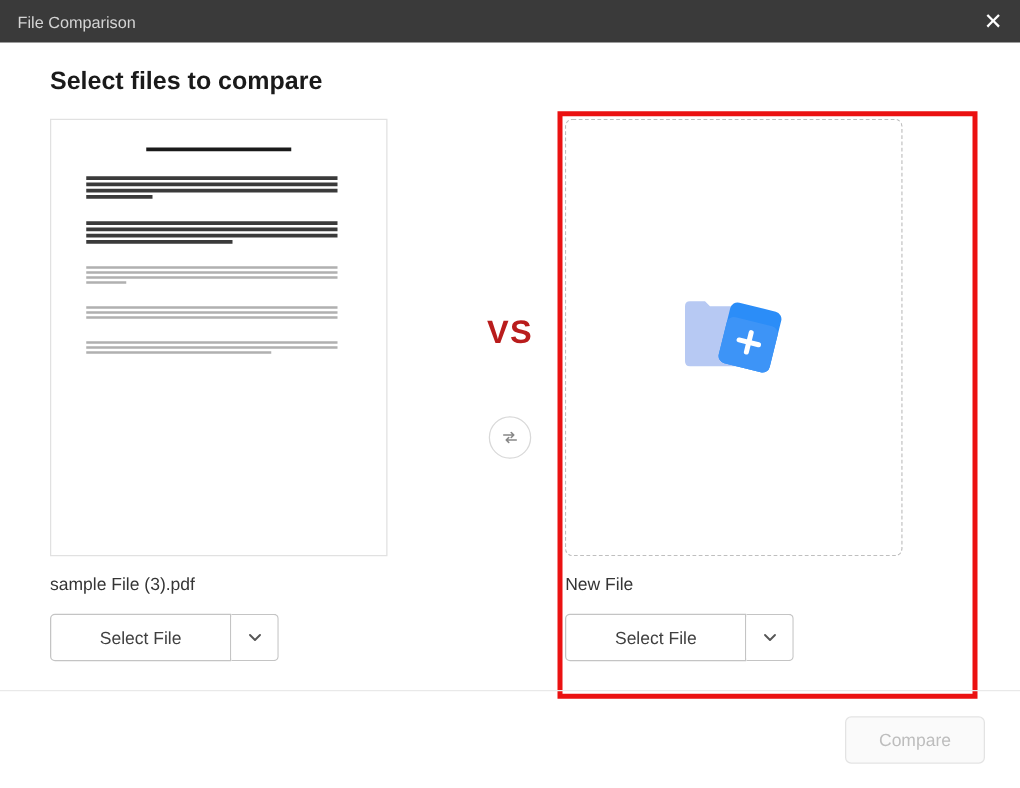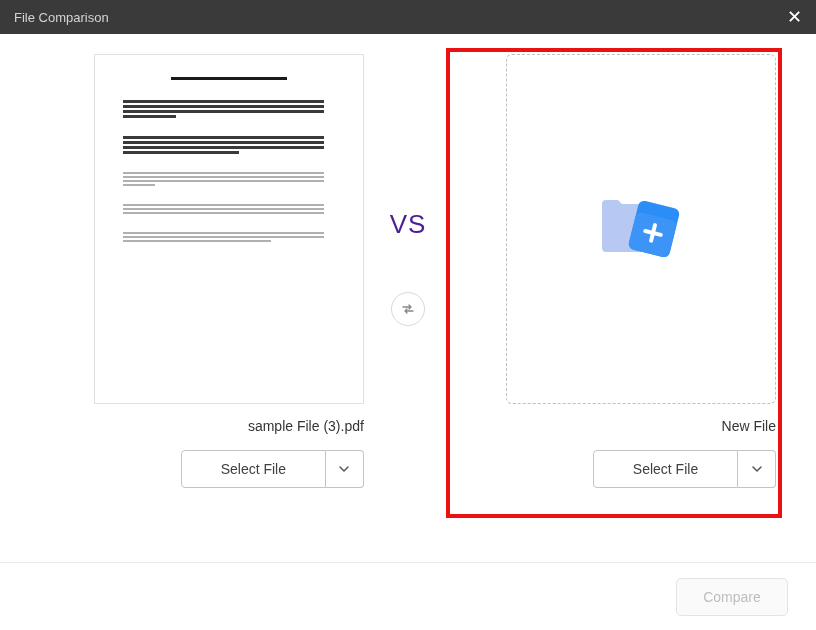--- a/index.html
+++ b/index.html
@@ -190,6 +190,7 @@
 </div>
 
 <div class="content">
+  <div class="heading">Select files to compare</div>
 
   <div class="compare-row">
 

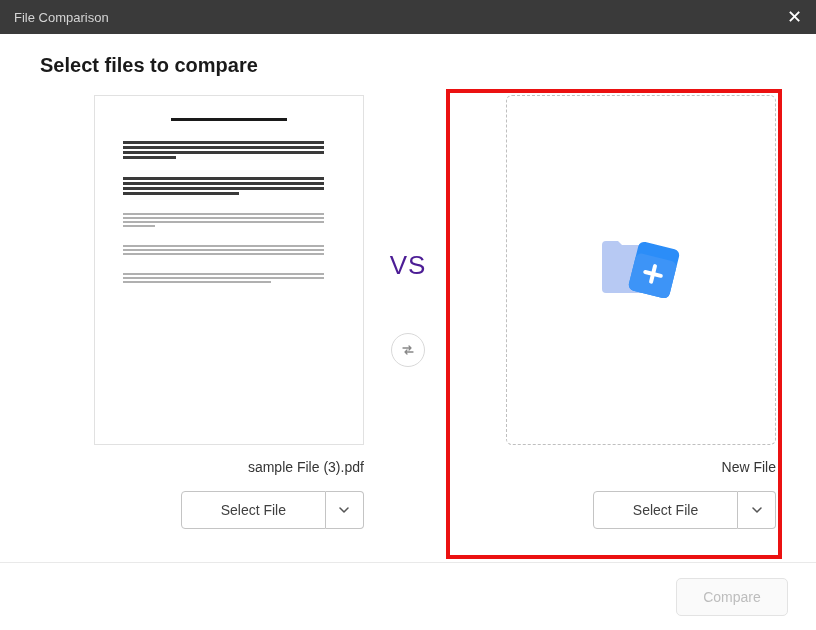--- a/index.html
+++ b/index.html
@@ -142,8 +142,8 @@
     }
     .vs-text {
       font-size: 26px;
-      font-weight: 400;
-      color: #4c1d95;
+      font-weight: 700;
+      color: #b91c1c;
       letter-spacing: 1px;
     }
     .swap-btn {

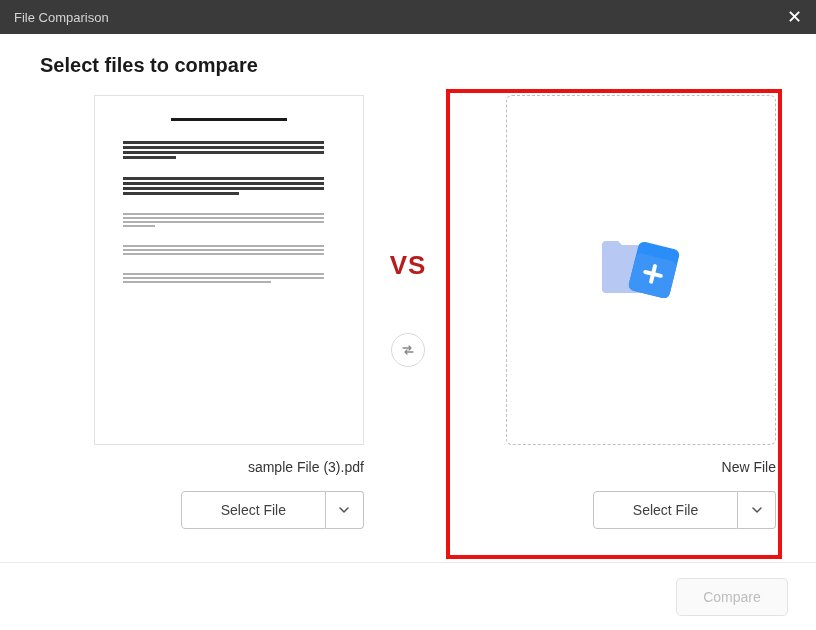--- a/index.html
+++ b/index.html
@@ -41,7 +41,7 @@
       width: 330px;
       display: flex;
       flex-direction: column;
-      align-items: flex-end;
+      align-items: flex-start;
     }
     .panel.highlighted {
       position: relative;

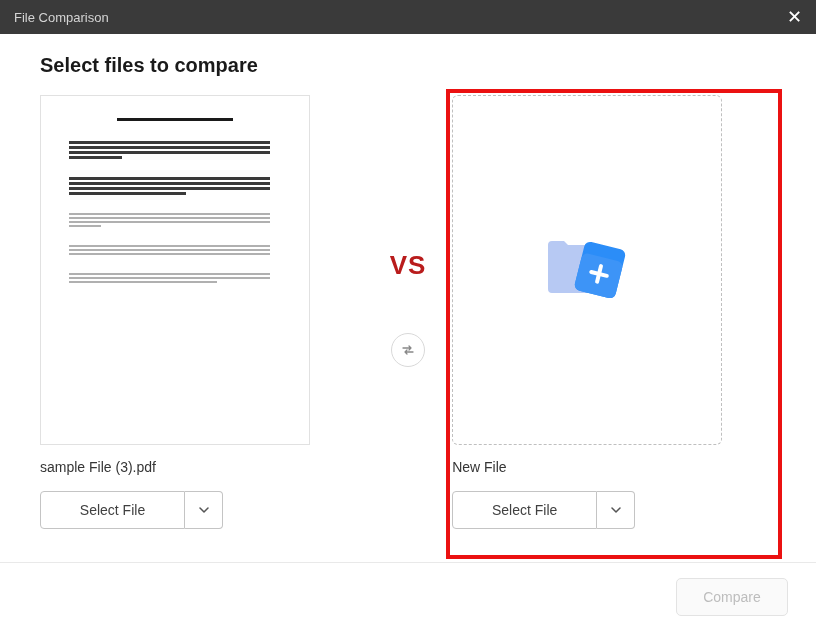--- a/index.html
+++ b/index.html
@@ -163,7 +163,7 @@
       bottom: 0;
       left: 0;
       right: 0;
-      height: 68px;
+      height: 78px;
       border-top: 1px solid #e9e9e9;
       display: flex;
       align-items: center;

